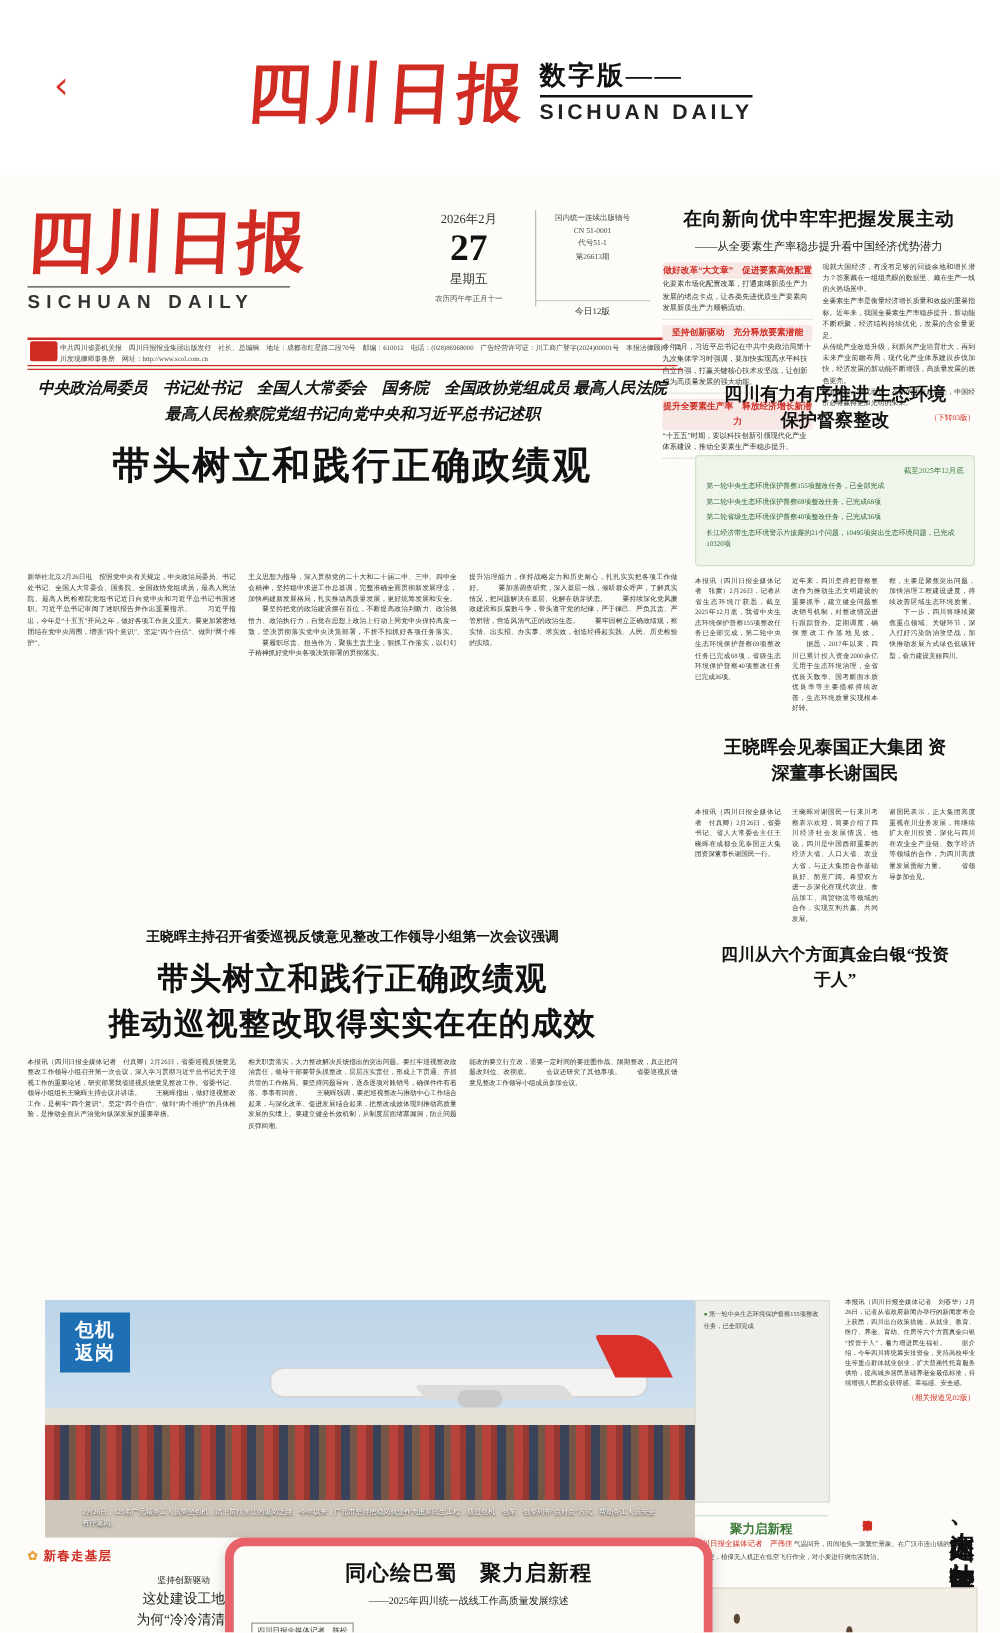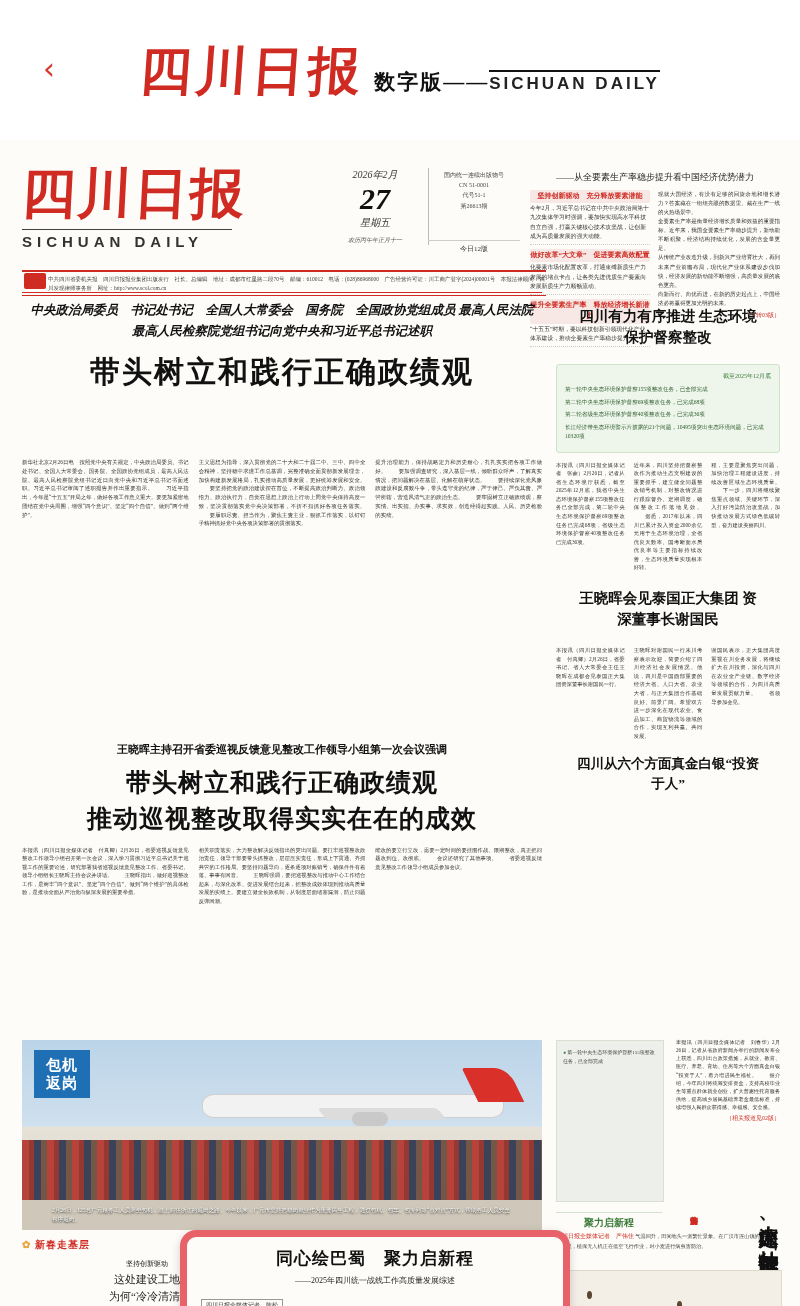--- a/index.html
+++ b/index.html
@@ -40,7 +40,7 @@
     line-height:1;
     transform:skewX(-4deg);
   }
-  .mast-right{display:flex;align-items:flex-start;padding-bottom:2px;}
+  .mast-right{display:flex;flex-direction:column;align-items:flex-start;padding-bottom:2px;}
   .mast-digital{
     font-size:21px;color:#111;font-weight:700;letter-spacing:2px;
     font-family:"Liberation Serif",serif;

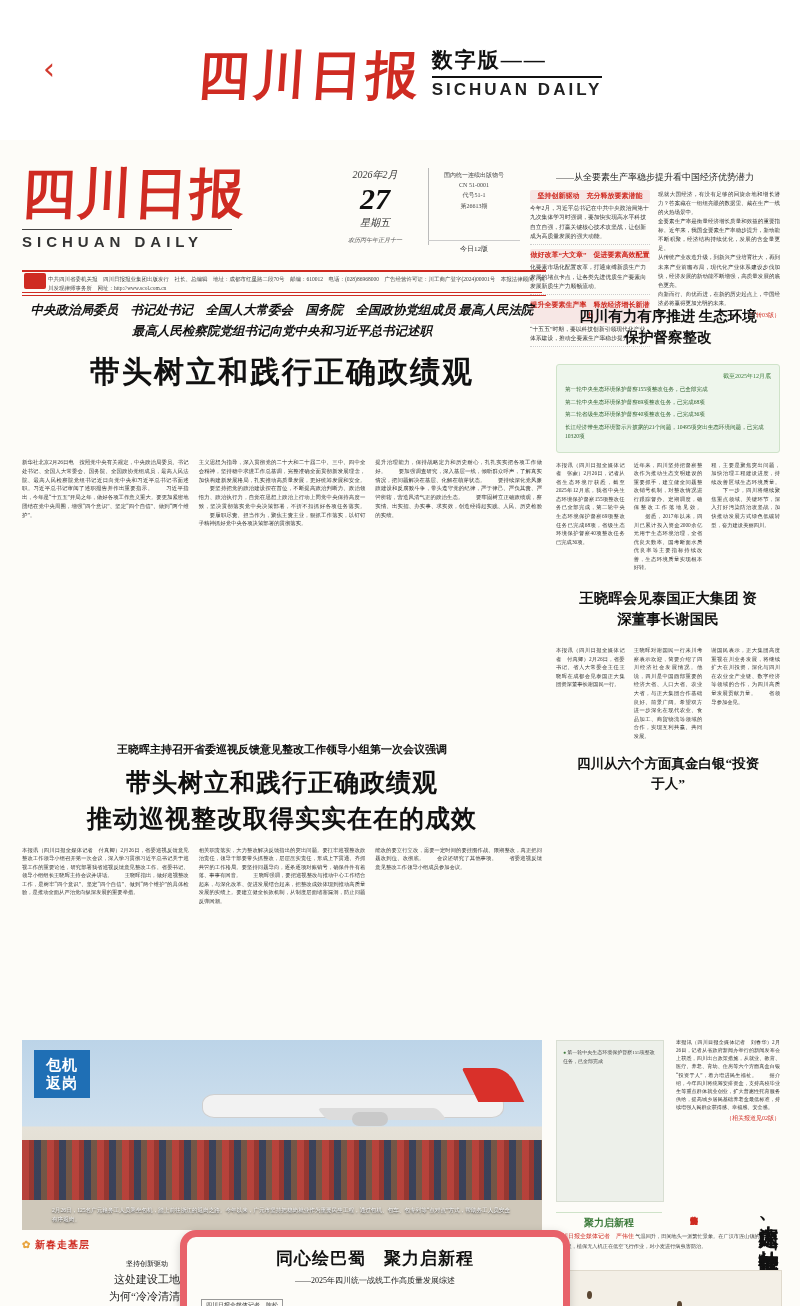--- a/index.html
+++ b/index.html
@@ -74,7 +74,7 @@
   }
   .datebox{
     position:absolute;left:330px;top:28px;width:90px;text-align:center;
-    border-right:1px solid #bbb;padding-right:8px;font-style:italic;
+    border-right:1px solid #bbb;padding-right:8px;
   }
   .db-ym{font-size:10px;color:#333;}
   .db-day{font-size:30px;font-weight:700;line-height:1;margin:2px 0;}

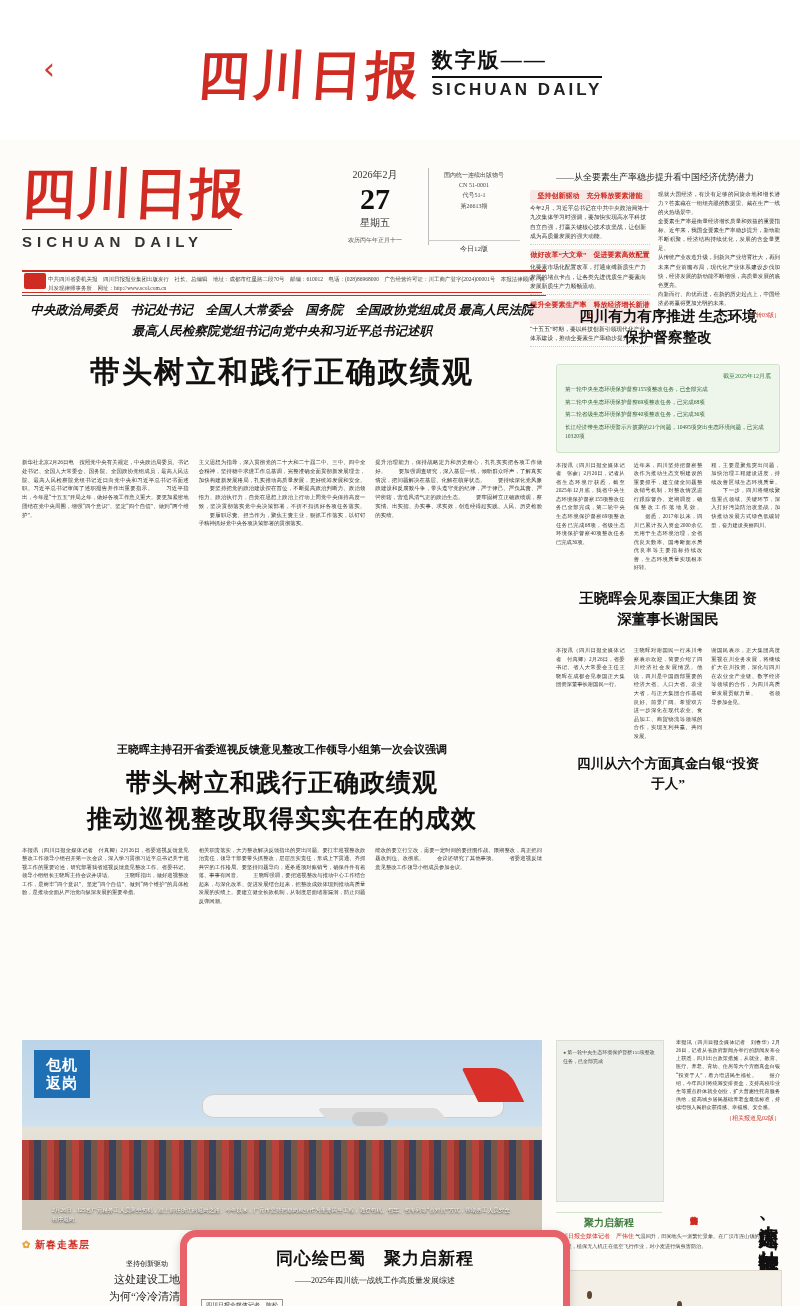--- a/index.html
+++ b/index.html
@@ -270,6 +270,7 @@
   <div class="footer-line">中共四川省委机关报　四川日报报业集团出版发行　社长、总编辑　地址：成都市红星路二段70号　邮编：610012　电话：(028)86968000　广告经营许可证：川工商广登字(2024)00001号　本报法律顾问：四川发现律师事务所　网址：http://www.scol.com.cn</div>
 
   <div class="lead-tr">
+    <h1>在向新向优中牢牢把握发展主动</h1>
     <div class="sub">从全要素生产率稳步提升看中国经济优势潜力</div>
     <div class="tr-cols">
       <div class="tr-bullets">

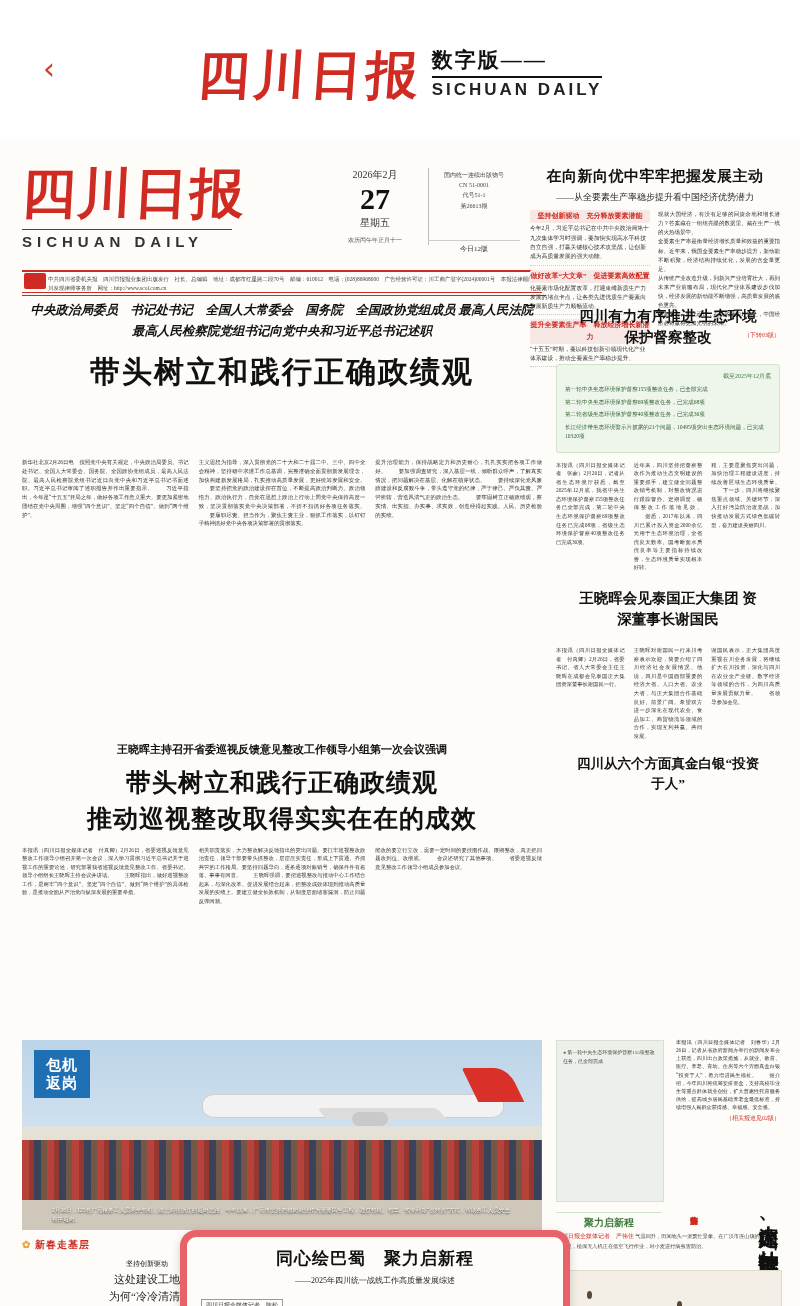--- a/index.html
+++ b/index.html
@@ -275,12 +275,12 @@
     <div class="tr-cols">
       <div class="tr-bullets">
         <div class="bullet-row">
+          <span class="bullet-head">做好改革“大文章”　促进要素高效配置</span>
+          <span>化要素市场化配置改革，打通束缚新质生产力发展的堵点卡点，让各类先进优质生产要素向发展新质生产力顺畅流动。</span>
+        </div>
+        <div class="bullet-row">
           <span class="bullet-head">坚持创新驱动　充分释放要素潜能</span>
           <span>今年2月，习近平总书记在中共中央政治局第十九次集体学习时强调，要加快实现高水平科技自立自强，打赢关键核心技术攻坚战，让创新成为高质量发展的强大动能。</span>
-        </div>
-        <div class="bullet-row">
-          <span class="bullet-head">做好改革“大文章”　促进要素高效配置</span>
-          <span>化要素市场化配置改革，打通束缚新质生产力发展的堵点卡点，让各类先进优质生产要素向发展新质生产力顺畅流动。</span>
         </div>
         <div class="bullet-row">
           <span class="bullet-head">提升全要素生产率　释放经济增长新潜力</span>

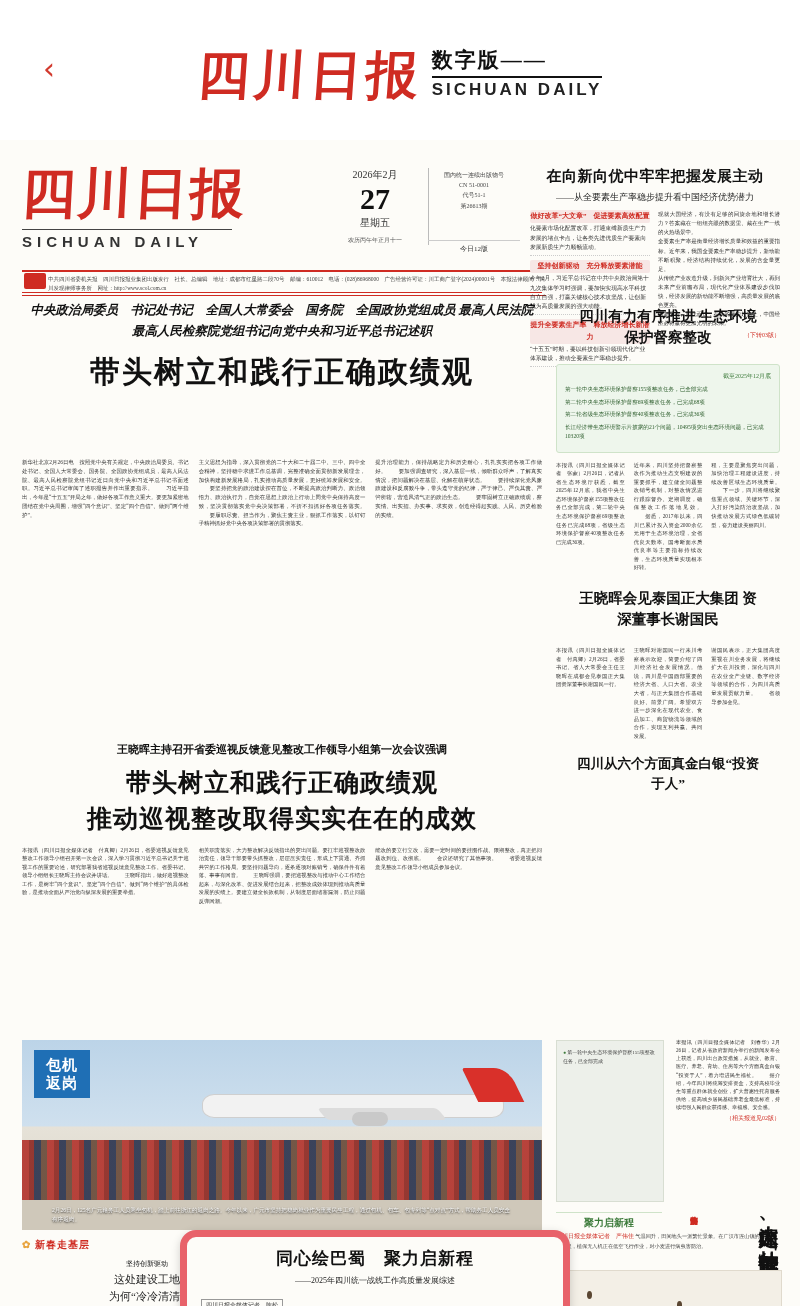--- a/index.html
+++ b/index.html
@@ -137,7 +137,7 @@
 
   
   .photo{
-    position:absolute;left:22px;top:900px;width:520px;height:190px;
+    position:absolute;left:36px;top:900px;width:520px;height:190px;
     background:linear-gradient(#bcd4e8 0%, #cfe0ee 45%, #e6e2d8 46%, #d8d2c6 100%);
     overflow:hidden;
   }

